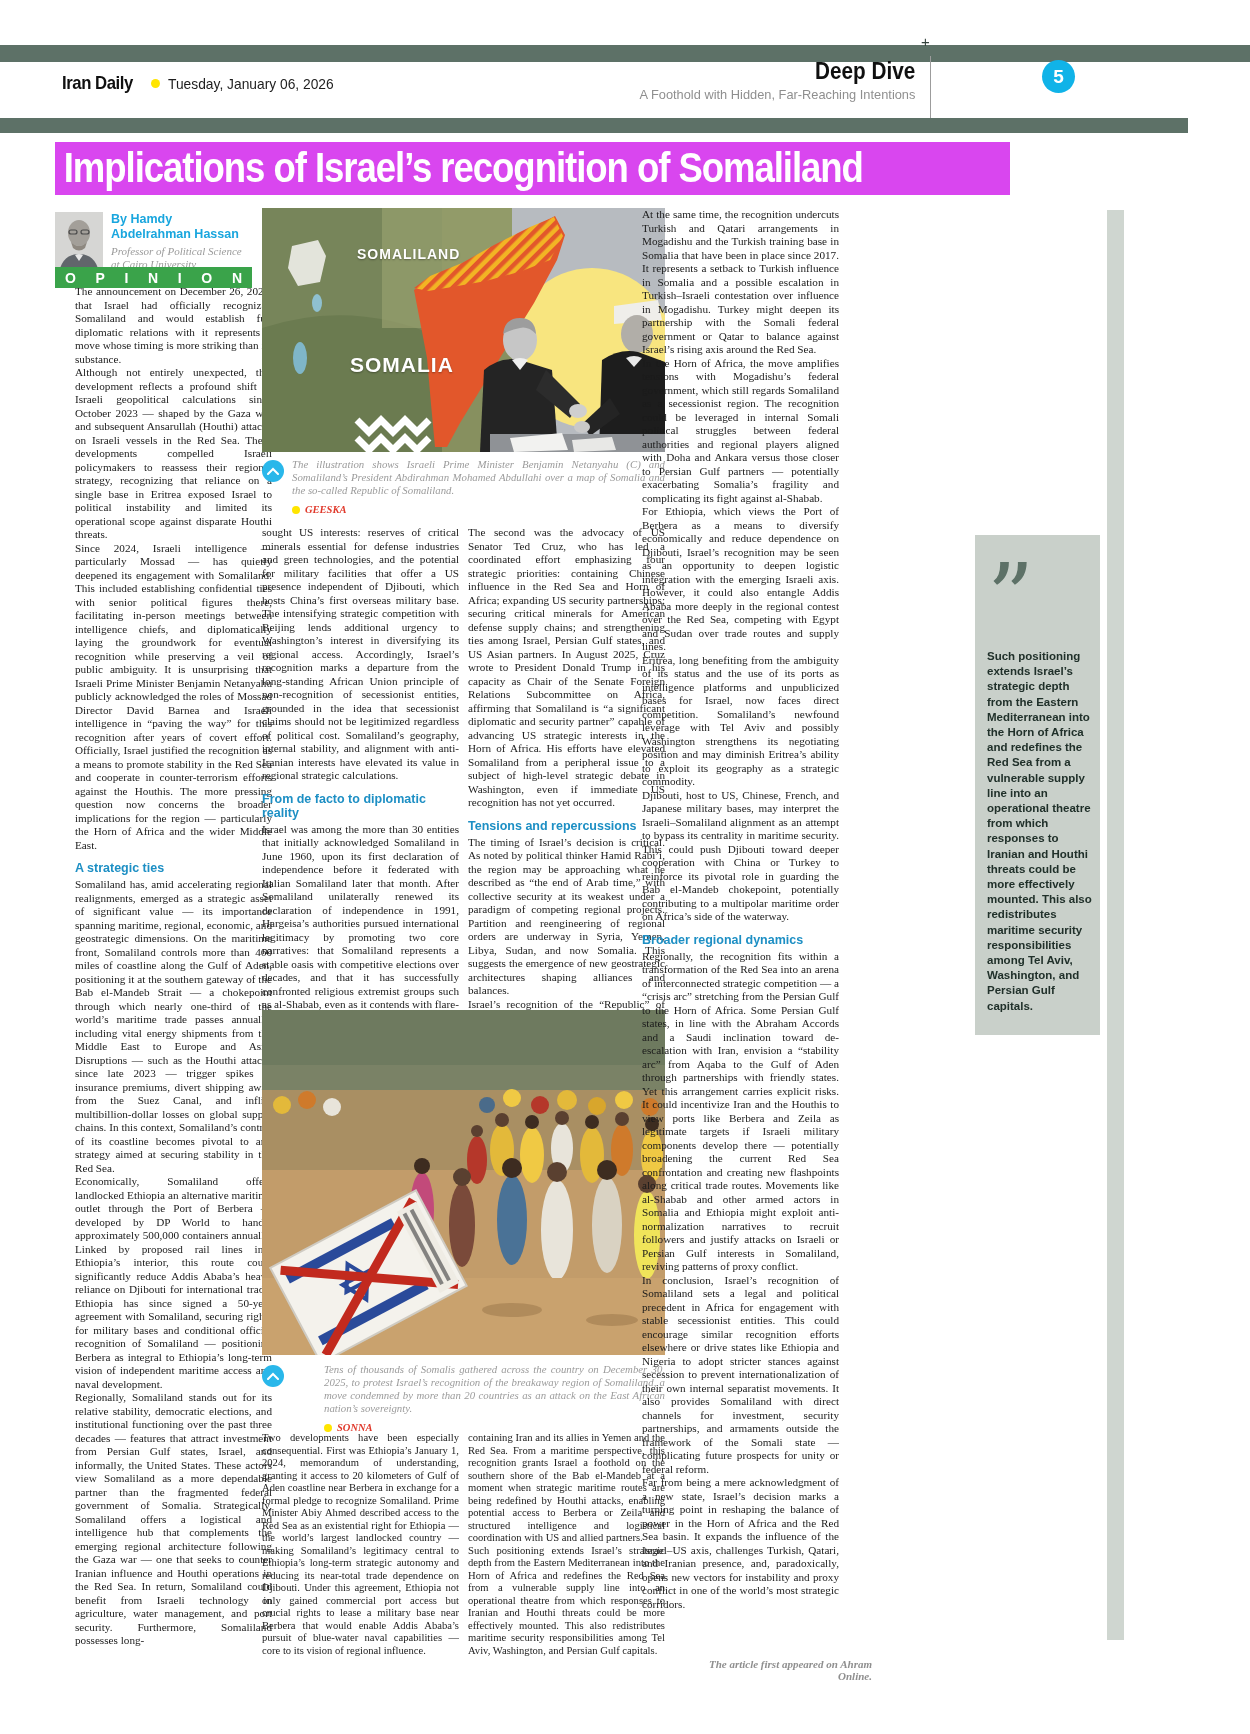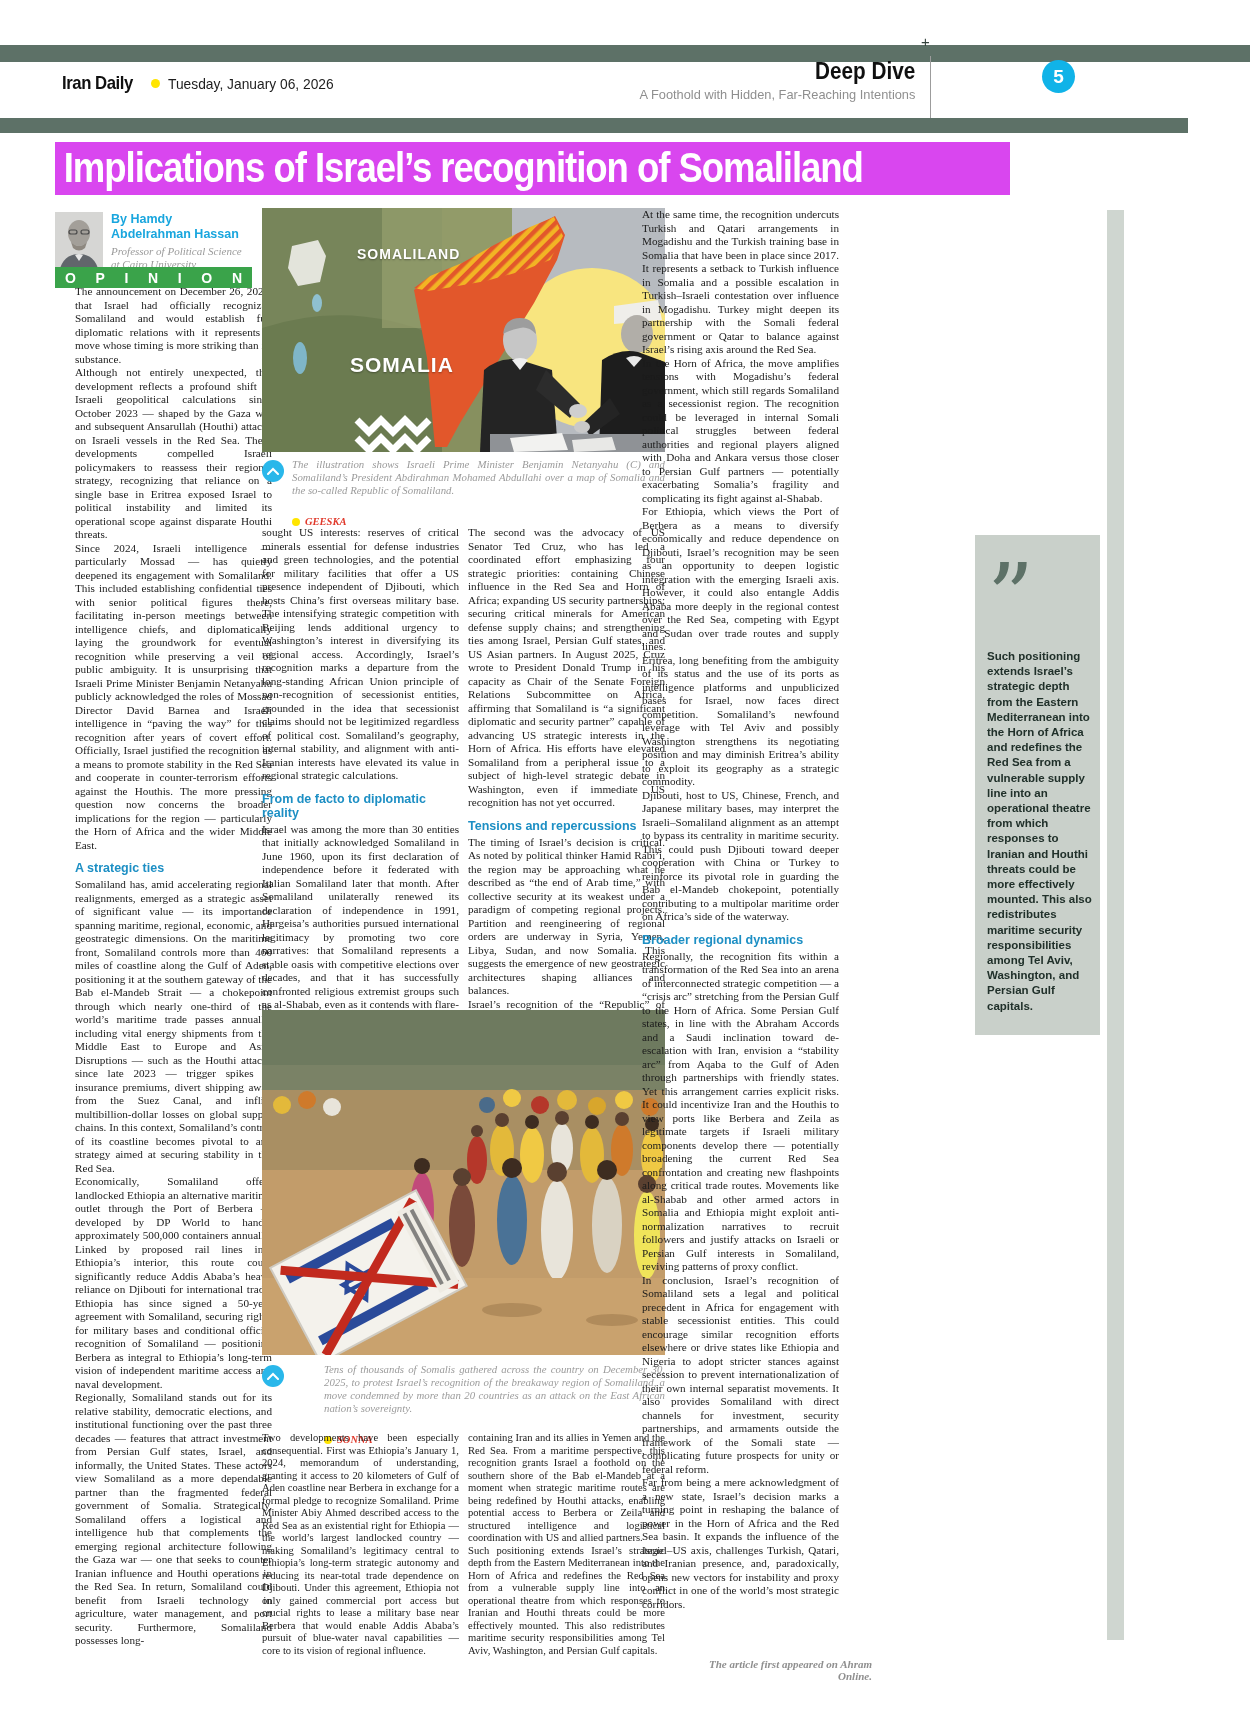--- a/index.html
+++ b/index.html
@@ -65,7 +65,7 @@
   .capcircle{width:22px;height:22px;border-radius:50%;background:#29b7ea;flex:none;
          display:flex;align-items:center;justify-content:center;margin-top:2px;}
   .captext{font-style:italic;color:#9b9b9b;font-size:10.8px;line-height:13px;text-align:justify;}
-  .capcredit{display:flex;align-items:center;gap:5px;margin-top:18px;}
+  .capcredit{display:flex;align-items:center;gap:5px;margin-top:6px;}
   .cdot{width:8px;height:8px;border-radius:50%;background:#ffe500;}
   .cname{color:#e0392b;font-weight:bold;font-style:italic;font-size:10.5px;}
   .uppertext{left:0;top:318px;width:403px;height:486px;display:flex;gap:9px;overflow:hidden;position:absolute;}

